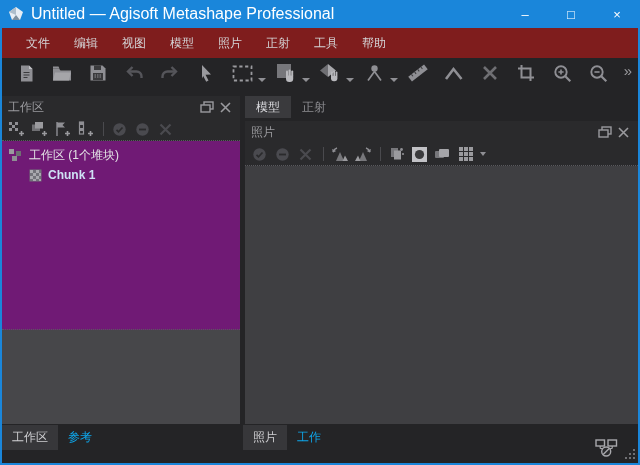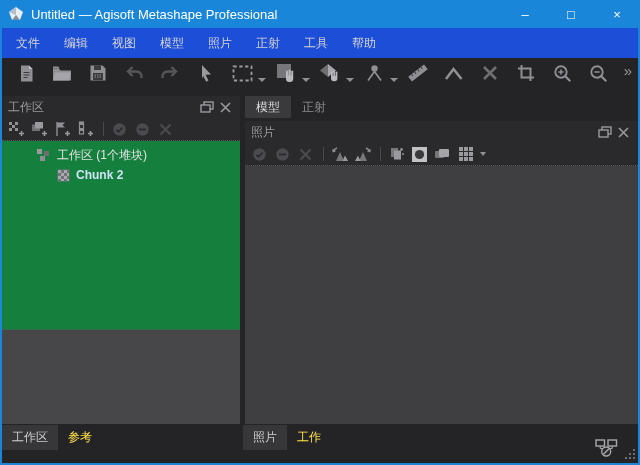--- a/index.html
+++ b/index.html
@@ -10,7 +10,7 @@
   
   .titlebar { height:28px; background:#1a86da; display:flex; align-items:center; flex:0 0 auto; }
   .app-icon { width:16px; height:16px; margin-left:8px; flex:0 0 auto; }
-  .title-text { color:#ffffff; font-size:13px; margin-left:7px; flex:1 1 auto;
+  .title-text { color:#ffffff; font-size:16px; margin-left:7px; flex:1 1 auto;
                 white-space:nowrap; overflow:hidden; }
   .win-controls { display:flex; height:100%; }
   .win-btn { width:46px; height:100%; display:flex; align-items:center; justify-content:center;

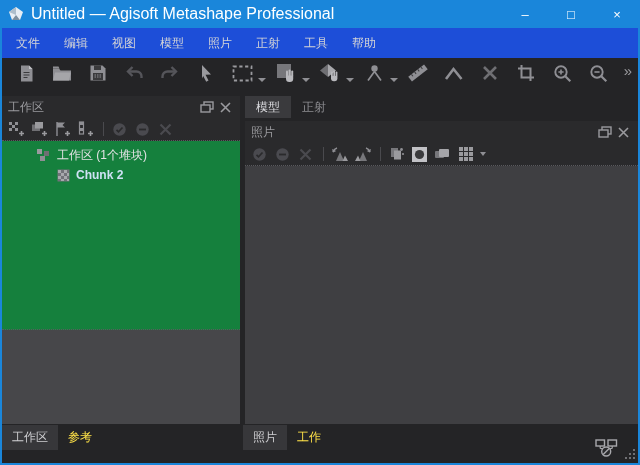--- a/index.html
+++ b/index.html
@@ -22,8 +22,8 @@
            border-bottom:2px solid #1a86da; background:#242426; }
 
   
-  .menubar { height:30px; background:#1d4ed8; display:flex; align-items:center;
-             padding-left:4px; flex:0 0 auto; }
+  .menubar { height:30px; background:#7f1d1d; display:flex; align-items:center;
+             padding-left:14px; flex:0 0 auto; }
   .menu-item { padding:5px 10px; margin-right:4px; color:#d4d4d6; font-size:12px; }
 
   

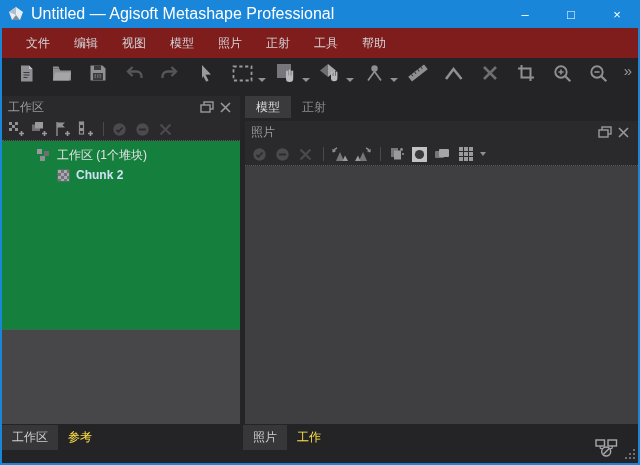--- a/index.html
+++ b/index.html
@@ -54,8 +54,8 @@
   .small-caret { width:0; height:0; border-left:3.5px solid transparent; border-right:3.5px solid transparent;
                  border-top:4px solid #8f8f94; margin-left:2px; }
 
-  .tree { flex:1 1 auto; background:#15803d; padding-top:4px; border-bottom:1px dotted #5a5a5e;
-          min-height:0;padding-left:28px; }
+  .tree { flex:1 1 auto; background:#701a75; padding-top:4px; border-bottom:1px dotted #5a5a5e;
+          min-height:0; }
   .tree-row { height:20px; display:flex; align-items:center; padding-left:6px;
               color:#e2e2e4; font-size:12px; }
   .tree-row .ticon { margin-right:6px; display:flex; }

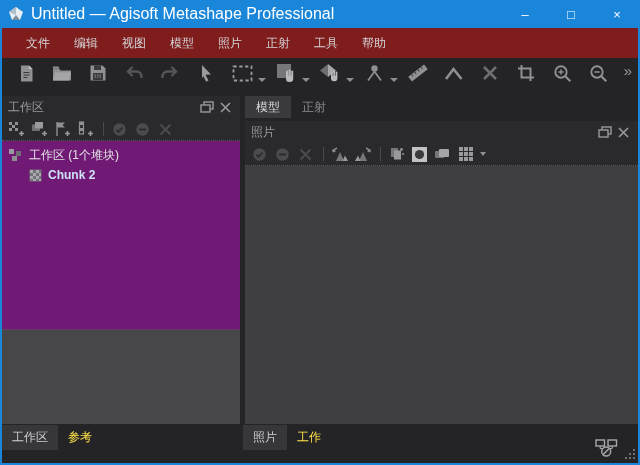--- a/index.html
+++ b/index.html
@@ -360,7 +360,7 @@
                 </g>
               </svg>
             </span>
-            <span>Chunk 2</span>
+            <span>Chunk 1</span>
           </div>
         </div>
         <div class="left-bottom"></div>

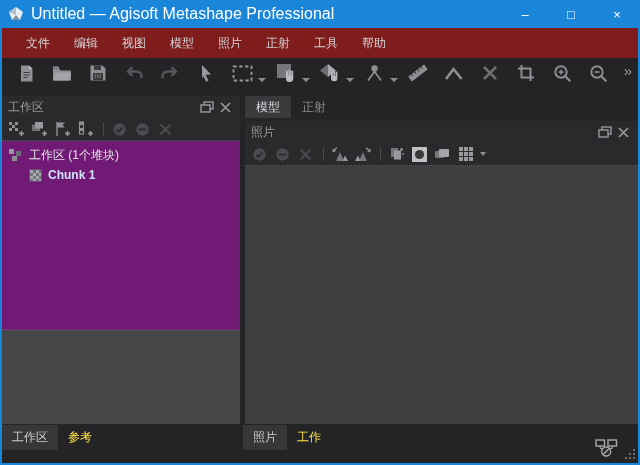--- a/index.html
+++ b/index.html
@@ -73,7 +73,7 @@
   .bottombar { height:39px; background:#242426; position:relative; flex:0 0 auto; }
   .btabs-left { position:absolute; left:0; top:1px; display:flex; }
   .btabs-right { position:absolute; left:241px; top:1px; display:flex; }
-  .btab { padding:4px 10px; font-size:12px; color:#fde047; }
+  .btab { padding:4px 10px; font-size:12px; color:#0ea5e9; }
   .btab.active { background:#37373a; color:#cfcfd2; }
   .net-status { position:absolute; right:20px; bottom:6px; display:flex; }
   .grip { position:absolute; right:2px; bottom:3px; display:flex; }

